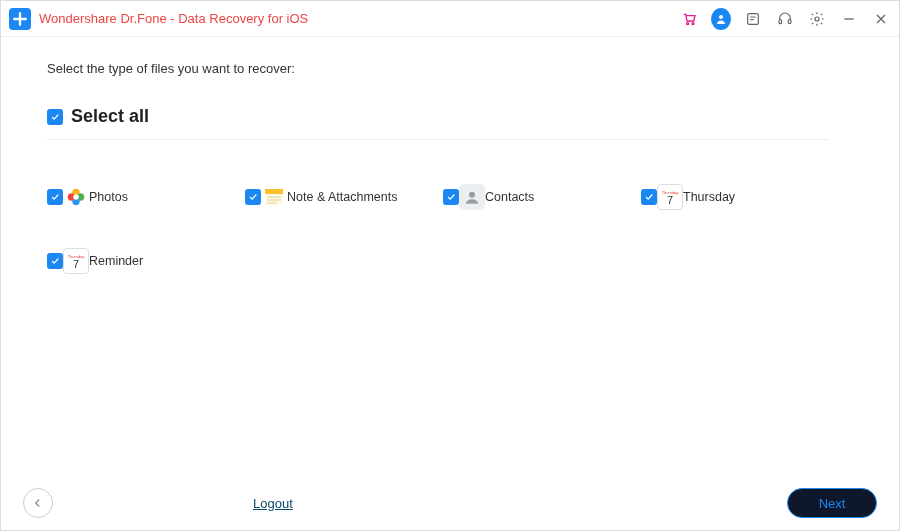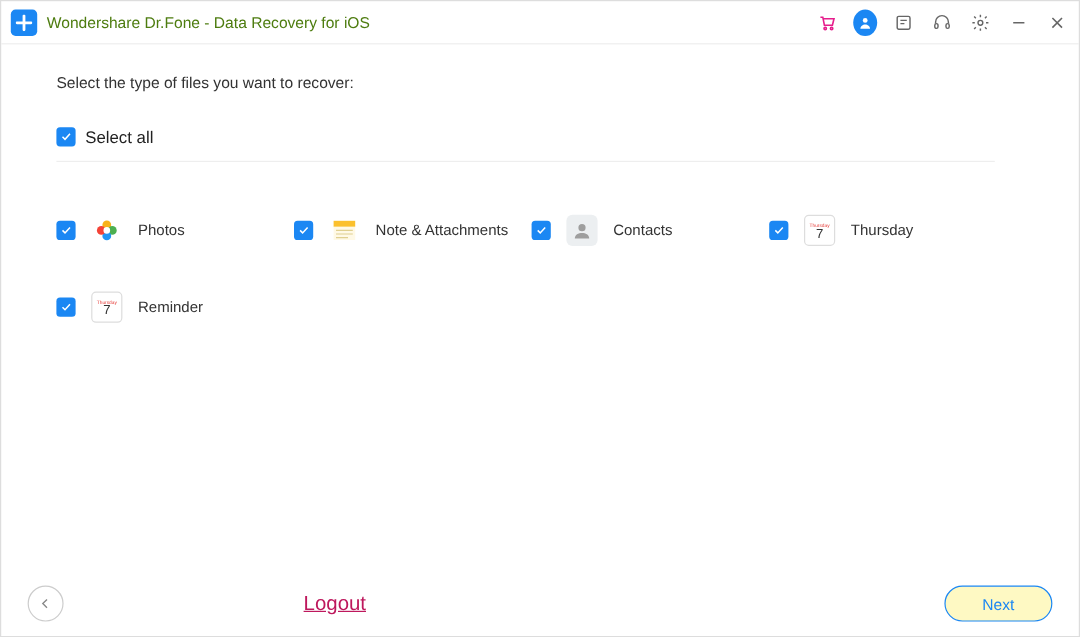--- a/index.html
+++ b/index.html
@@ -38,7 +38,7 @@
 .app-logo svg { width: 14px; height: 14px; }
 .app-title {
   font-size: 13px;
-  color: #4d7c0f;
+  color: #ef4444;
   flex: 1;
 }
 .tb-actions {

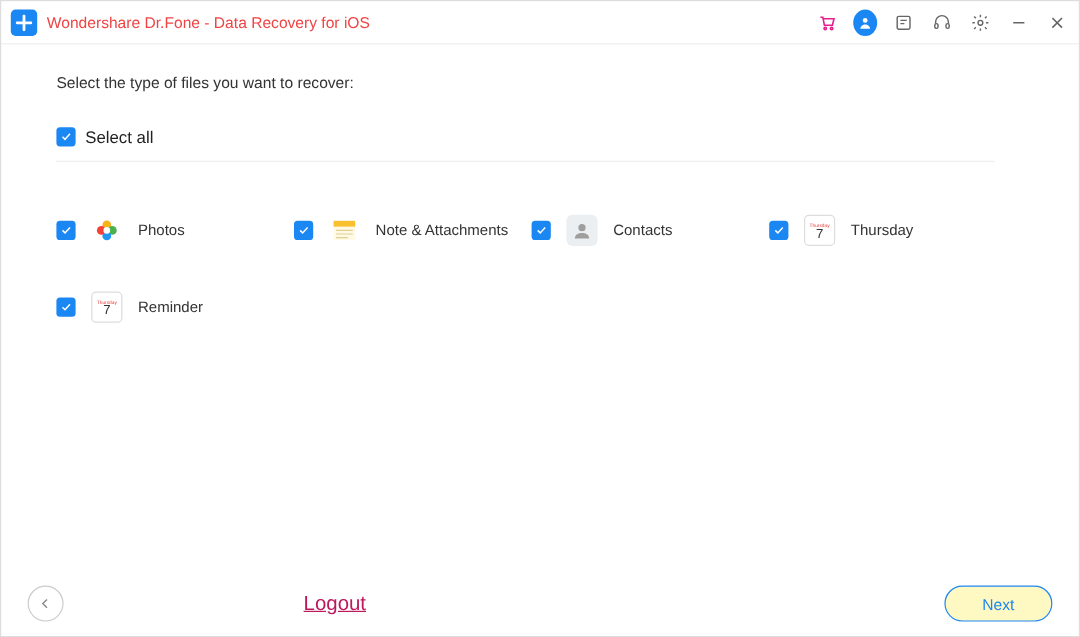--- a/index.html
+++ b/index.html
@@ -96,8 +96,9 @@
 }
 .cb svg { width: 10px; height: 10px; stroke: #fff; stroke-width: 3; fill: none; }
 .select-all-label {
-  font-size: 14px;
+  font-size: 18px;
   color: #222;
+  font-weight: bold;
 }
 .grid {
   margin-top: 44px;

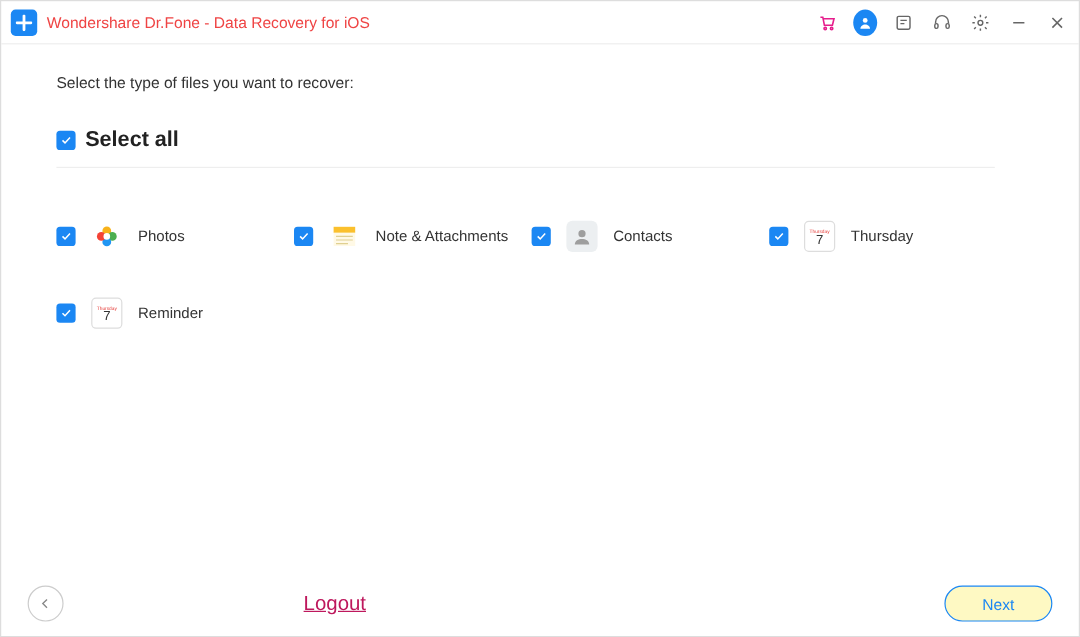--- a/index.html
+++ b/index.html
@@ -110,7 +110,7 @@
 .item {
   display: flex;
   align-items: center;
-  gap: 13px;
+  gap: 0;
 }
 .item-icon {
   width: 26px;

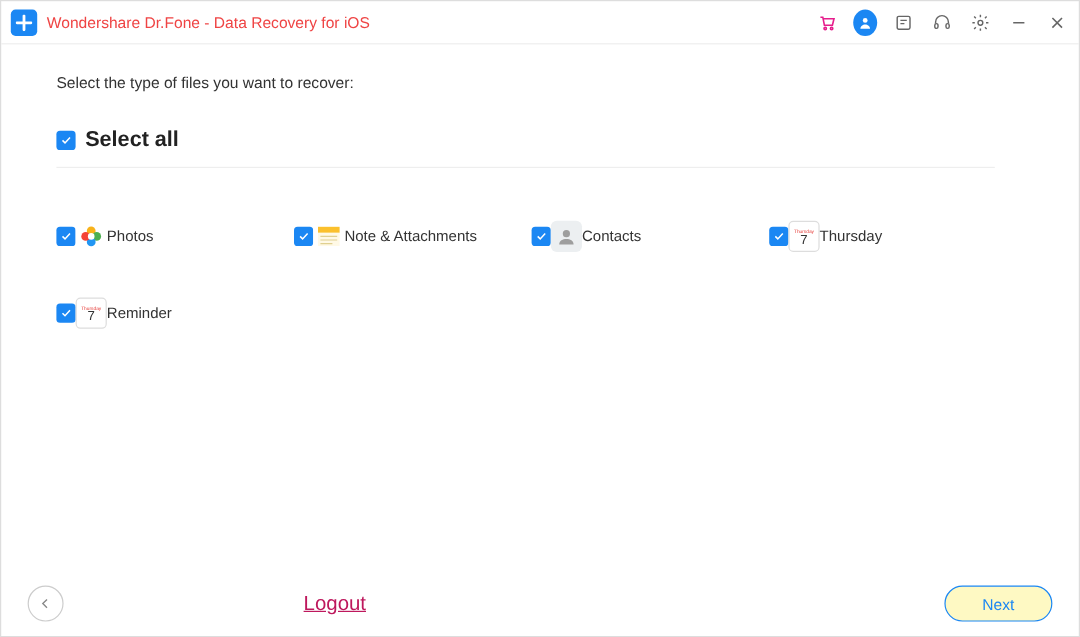--- a/index.html
+++ b/index.html
@@ -163,8 +163,8 @@
 .back-btn svg { width: 14px; height: 14px; stroke: #888; fill: none; stroke-width: 2; }
 .logout {
   margin-left: 200px;
-  font-size: 17px;
-  color: #be185d;
+  font-size: 13px;
+  color: #0c4a6e;
   text-decoration: underline;
   cursor: pointer;
 }

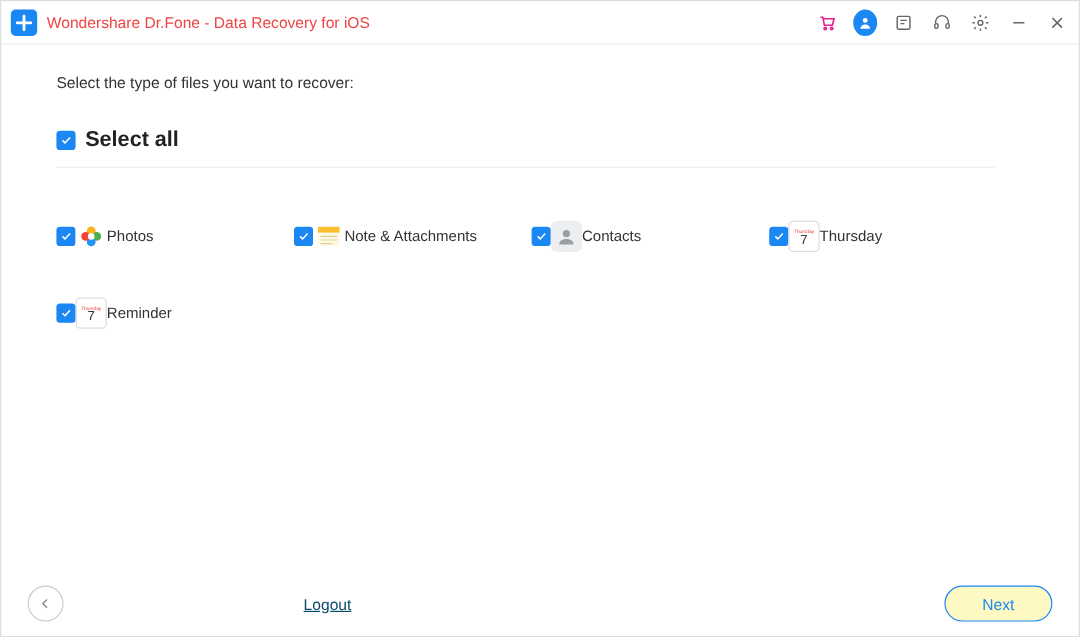--- a/index.html
+++ b/index.html
@@ -180,7 +180,7 @@
   align-items: center;
   justify-content: center;
   cursor: pointer;
-  background: #fef9c3;
+  background: #0f172a;
 }
 </style>
 </head>

